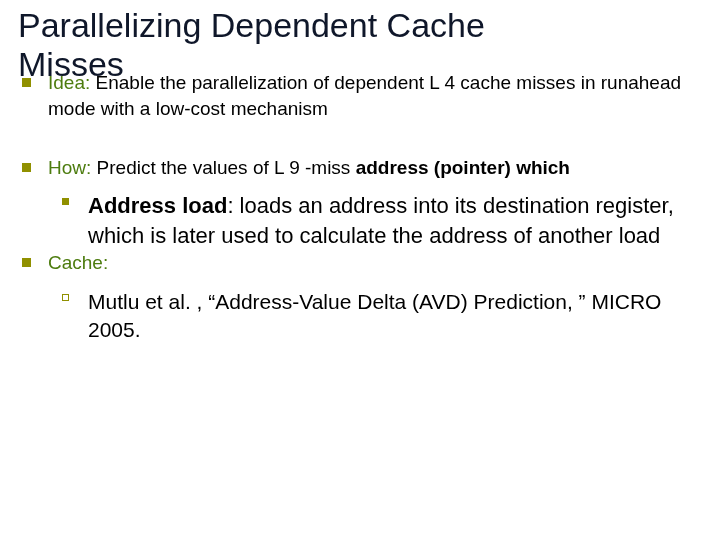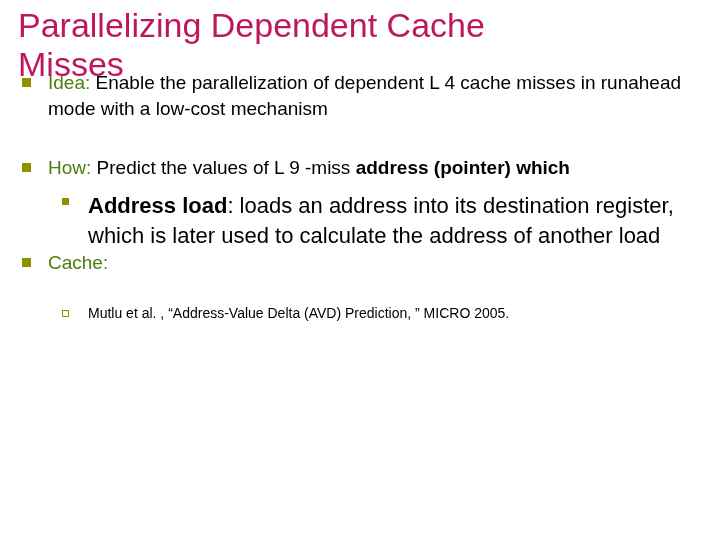--- a/index.html
+++ b/index.html
@@ -26,7 +26,7 @@
     font-size: 34px;
     line-height: 1.15;
     font-weight: 400;
-    color: #be185d;
+    color: #0f172a;
     width: 680px;
   }
   .body {

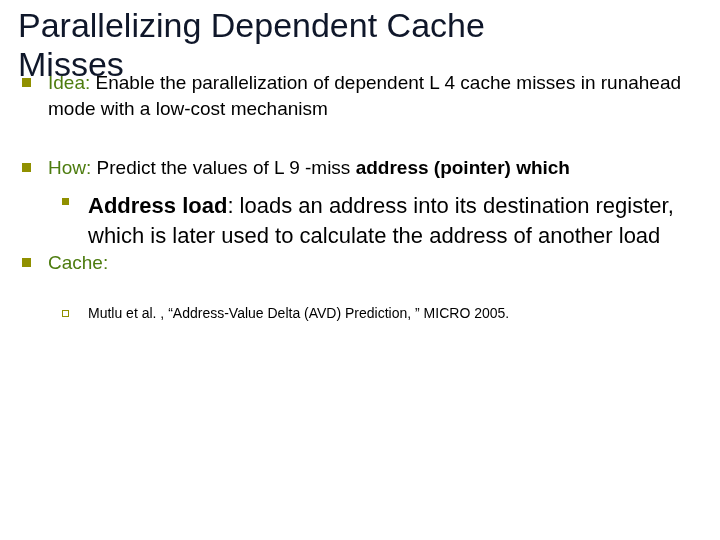--- a/index.html
+++ b/index.html
@@ -70,8 +70,8 @@
     position: relative;
     padding-left: 26px;
     margin-left: 40px;
-    margin-top: 28px;
-    font-size: 14px;
+    margin-top: 12px;
+    font-size: 21px;
     line-height: 1.35;
   }
   .L2q .sq {

